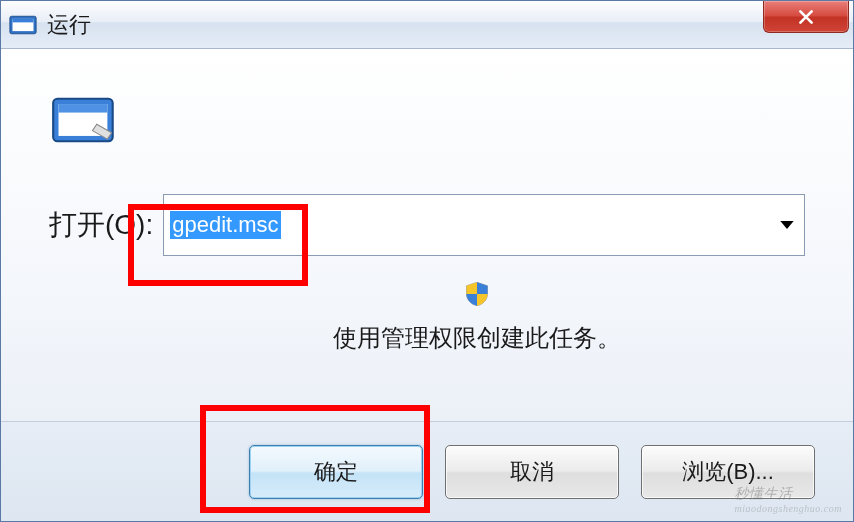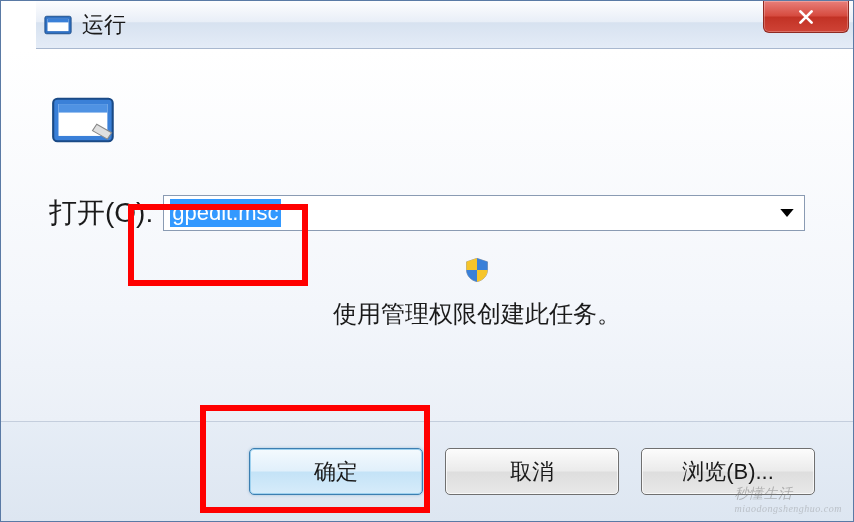--- a/index.html
+++ b/index.html
@@ -27,7 +27,6 @@
     align-items: center;
     padding: 0 8px;
     position: relative;
-    margin-left: 35px;
   }
   .titlebar .title-icon {
     width: 28px; height: 22px;

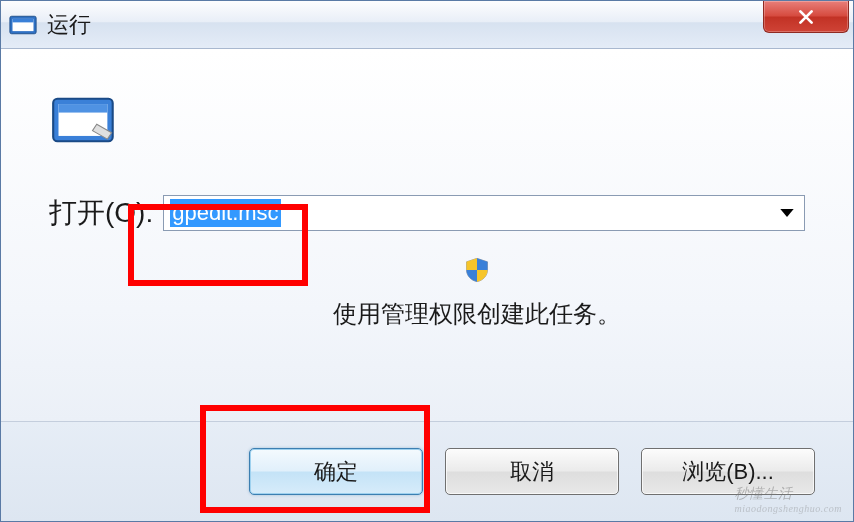--- a/index.html
+++ b/index.html
@@ -89,7 +89,7 @@
   }
   .combo-wrap {
     flex: 1;
-    height: 36px;
+    height: 62px;
     border: 1px solid #8a9bb3;
     background: #fff;
     display: flex;

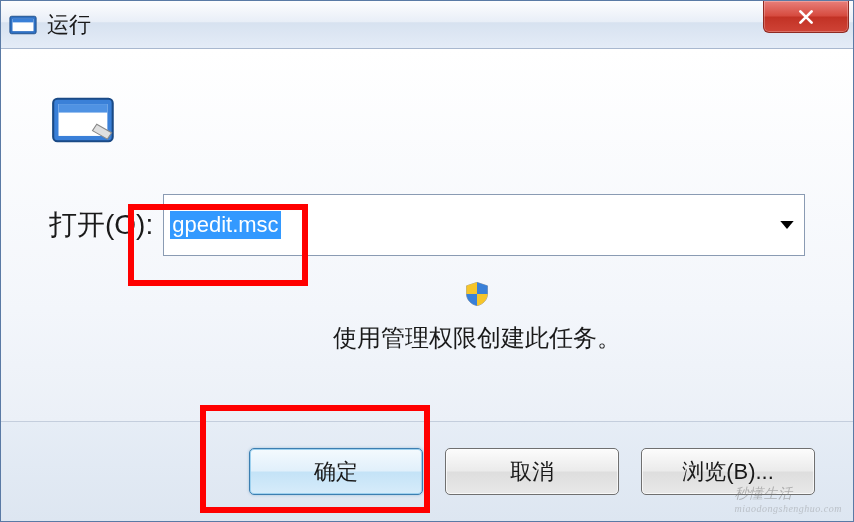--- a/index.html
+++ b/index.html
@@ -145,7 +145,7 @@
   }
   .btn {
     min-width: 174px;
-    height: 47px;
+    height: 54px;
     border: 1px solid #707070;
     border-radius: 5px;
     background: linear-gradient(to bottom, #fcfcfc 0%, #ebebeb 48%, #dedede 52%, #e8e8e8 100%);

